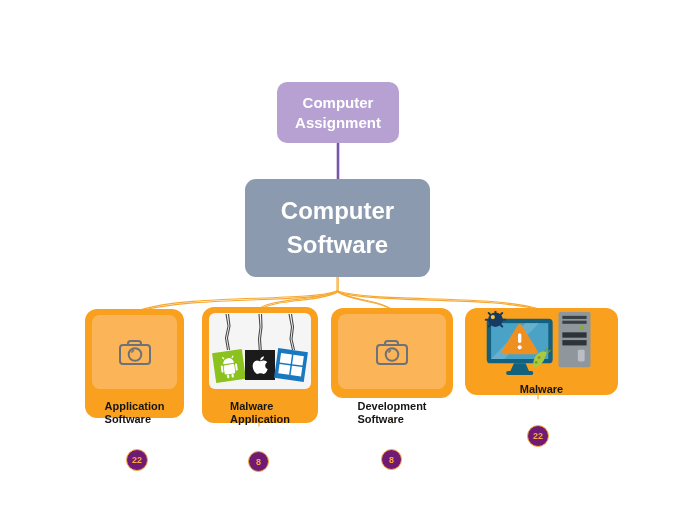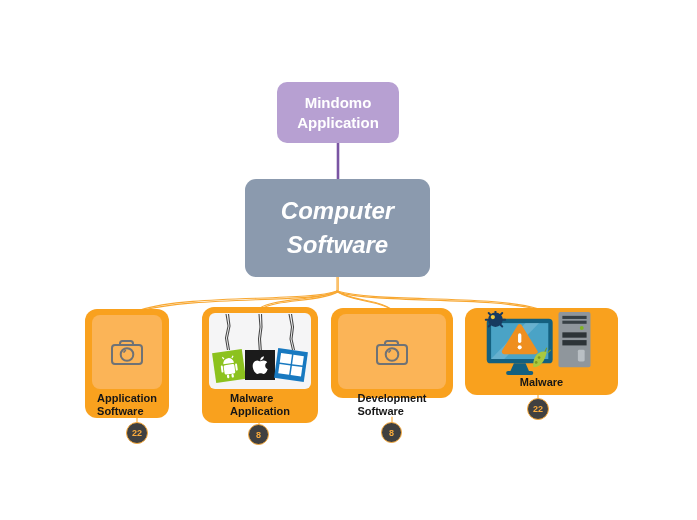--- a/index.html
+++ b/index.html
@@ -74,7 +74,7 @@
   </svg>
 
   <div class="node root-node" style="left:277px;top:82px;width:122px;height:61px;">
-    <span>Mindomo Application</span>
+    <span>Computer Assignment</span>
   </div>
 
   <div class="node central-node" style="left:245px;top:179px;width:185px;height:98px;">

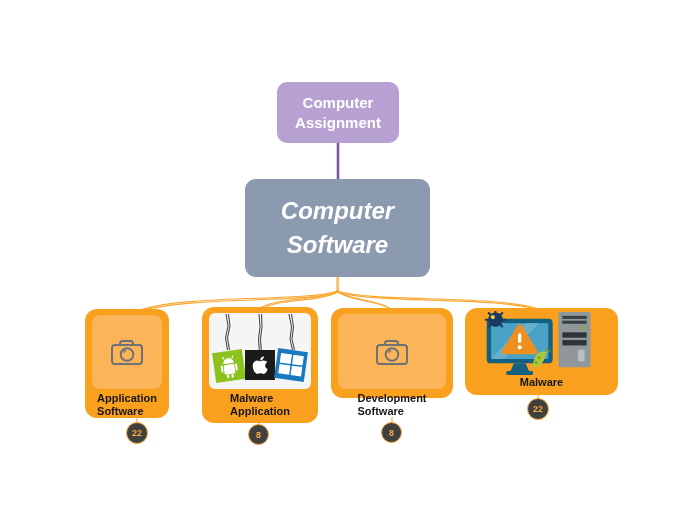--- a/index.html
+++ b/index.html
@@ -16,7 +16,7 @@
   }
   .central-node{
     background:var(--slate,#8b9aae);border-radius:11px;
-    color:#fff;font-weight:bold;font-size:24px;line-height:34px;text-align:center;padding:10px;font-style:italic;
+    color:#fff;font-weight:bold;font-size:24px;line-height:34px;text-align:center;padding:10px;
   }
   .child-node{
     background:var(--orange,#f9a11e);border-radius:12px;

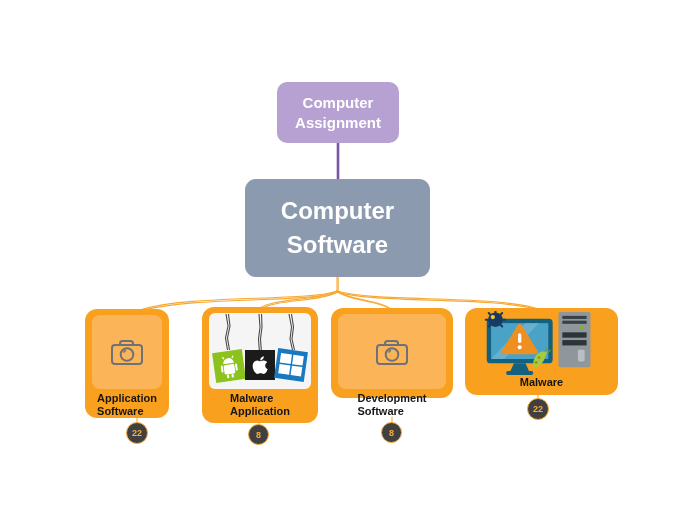--- a/index.html
+++ b/index.html
@@ -20,7 +20,7 @@
   }
   .child-node{
     background:var(--orange,#f9a11e);border-radius:12px;
-    flex-direction:column;justify-content:flex-start;padding:6px 7px;gap:3px;
+    flex-direction:column;justify-content:flex-start;padding:6px 7px;gap:11px;
   }
   .media{width:100%;border-radius:8px;display:flex;align-items:center;justify-content:center;flex:0 0 auto;}
   .media.placeholder{background:var(--orange-light,#fbb457);}

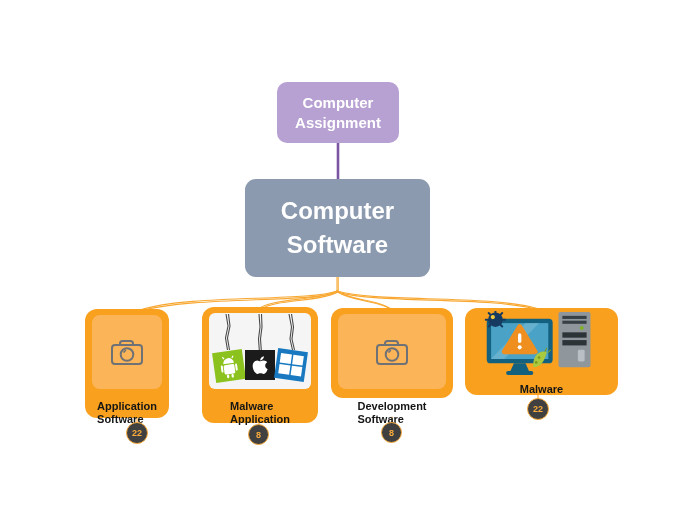--- a/index.html
+++ b/index.html
@@ -81,7 +81,7 @@
     <span>Computer Software</span>
   </div>
 
-  <div class="node child-node" style="left:85px;top:309px;width:84px;height:109px;">
+  <div class="node child-node" style="left:85px;top:309px;width:99px;height:109px;">
     <div class="media placeholder" style="height:74px;">
       <svg width="36" height="30" viewBox="0 0 36 30">
         <g fill="none" stroke="#6e7276" stroke-width="2" stroke-linejoin="round">

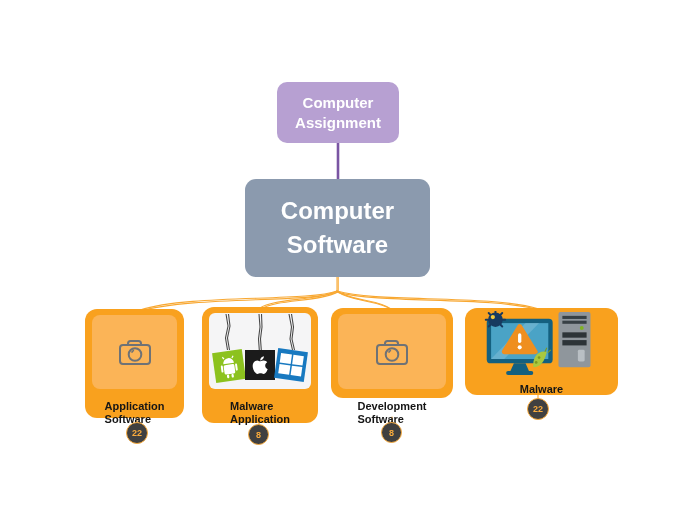--- a/index.html
+++ b/index.html
@@ -32,10 +32,10 @@
     color:var(--label,#161616);font-weight:bold;font-size:11px;line-height:13px;white-space:normal;
   }
   .badge{
-    position:absolute;box-sizing:border-box;background:#404040;
+    position:absolute;box-sizing:border-box;background:#701a75;
     border:1.6px solid var(--orange-pale,#f9ab3c);border-radius:50%;
     color:var(--orange-pale,#f9ab3c);font-weight:bold;font-size:9px;
-    display:flex;align-items:center;justify-content:center;
+    display:flex;align-items:center;justify-content:center;margin-top:27px;
   }
   svg .organic{stroke:var(--connector,#f8a832);stroke-width:1.1;fill:none;stroke-linecap:round;}
   svg .purple-link{stroke:var(--purple-line,#7a55a3);stroke-width:2.6;fill:none;}

